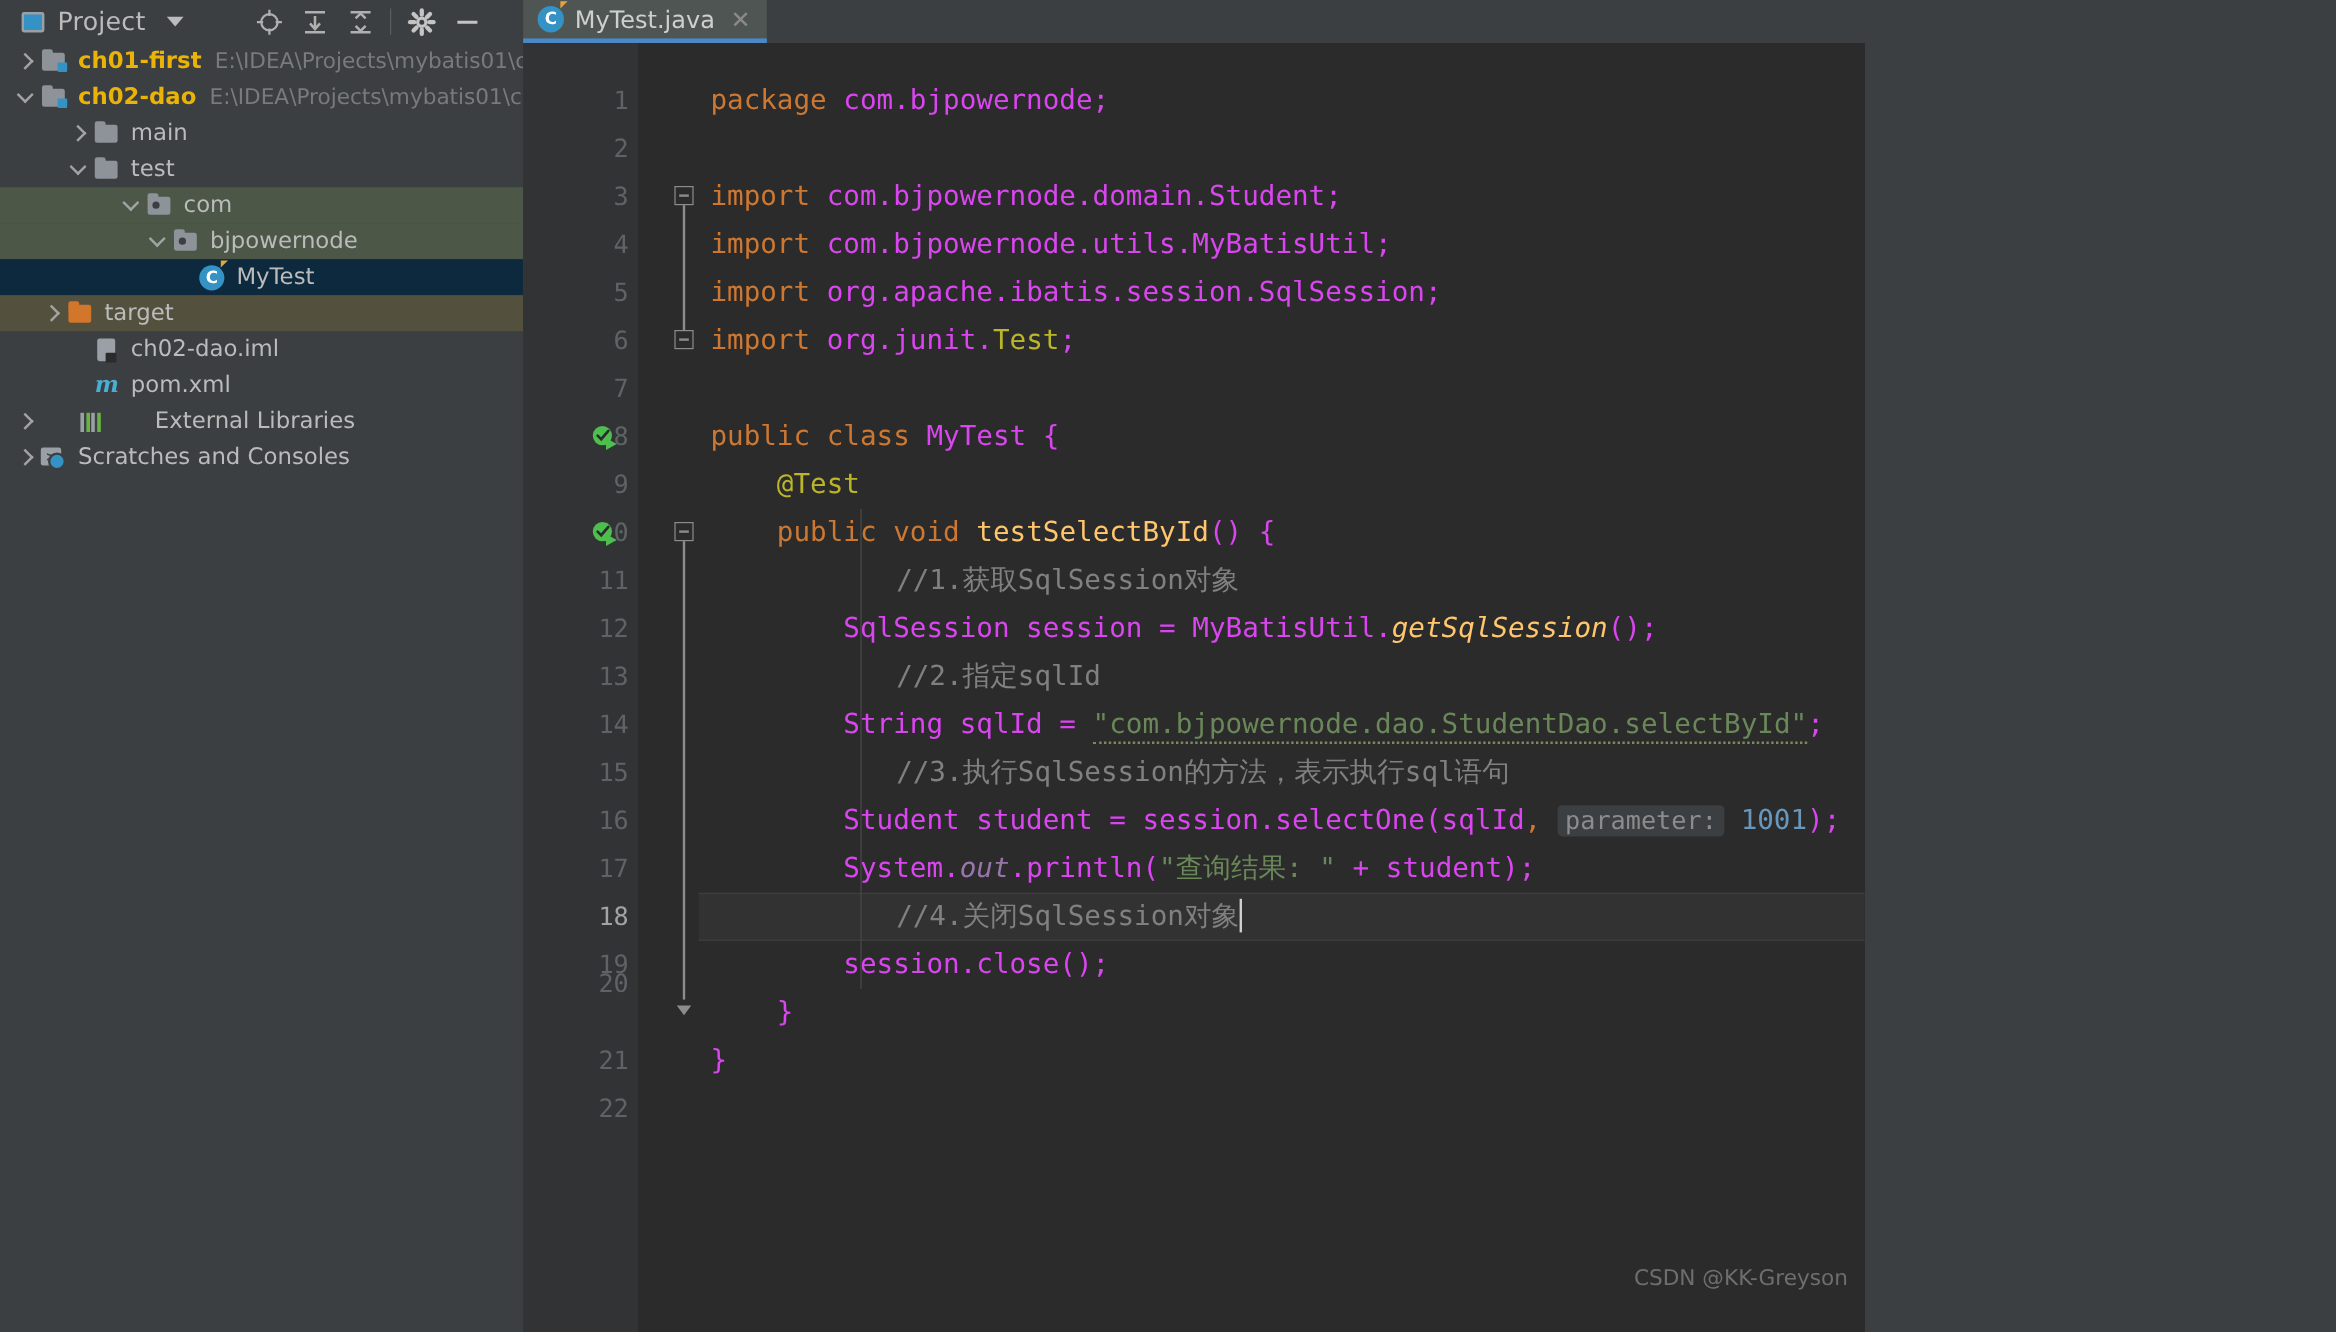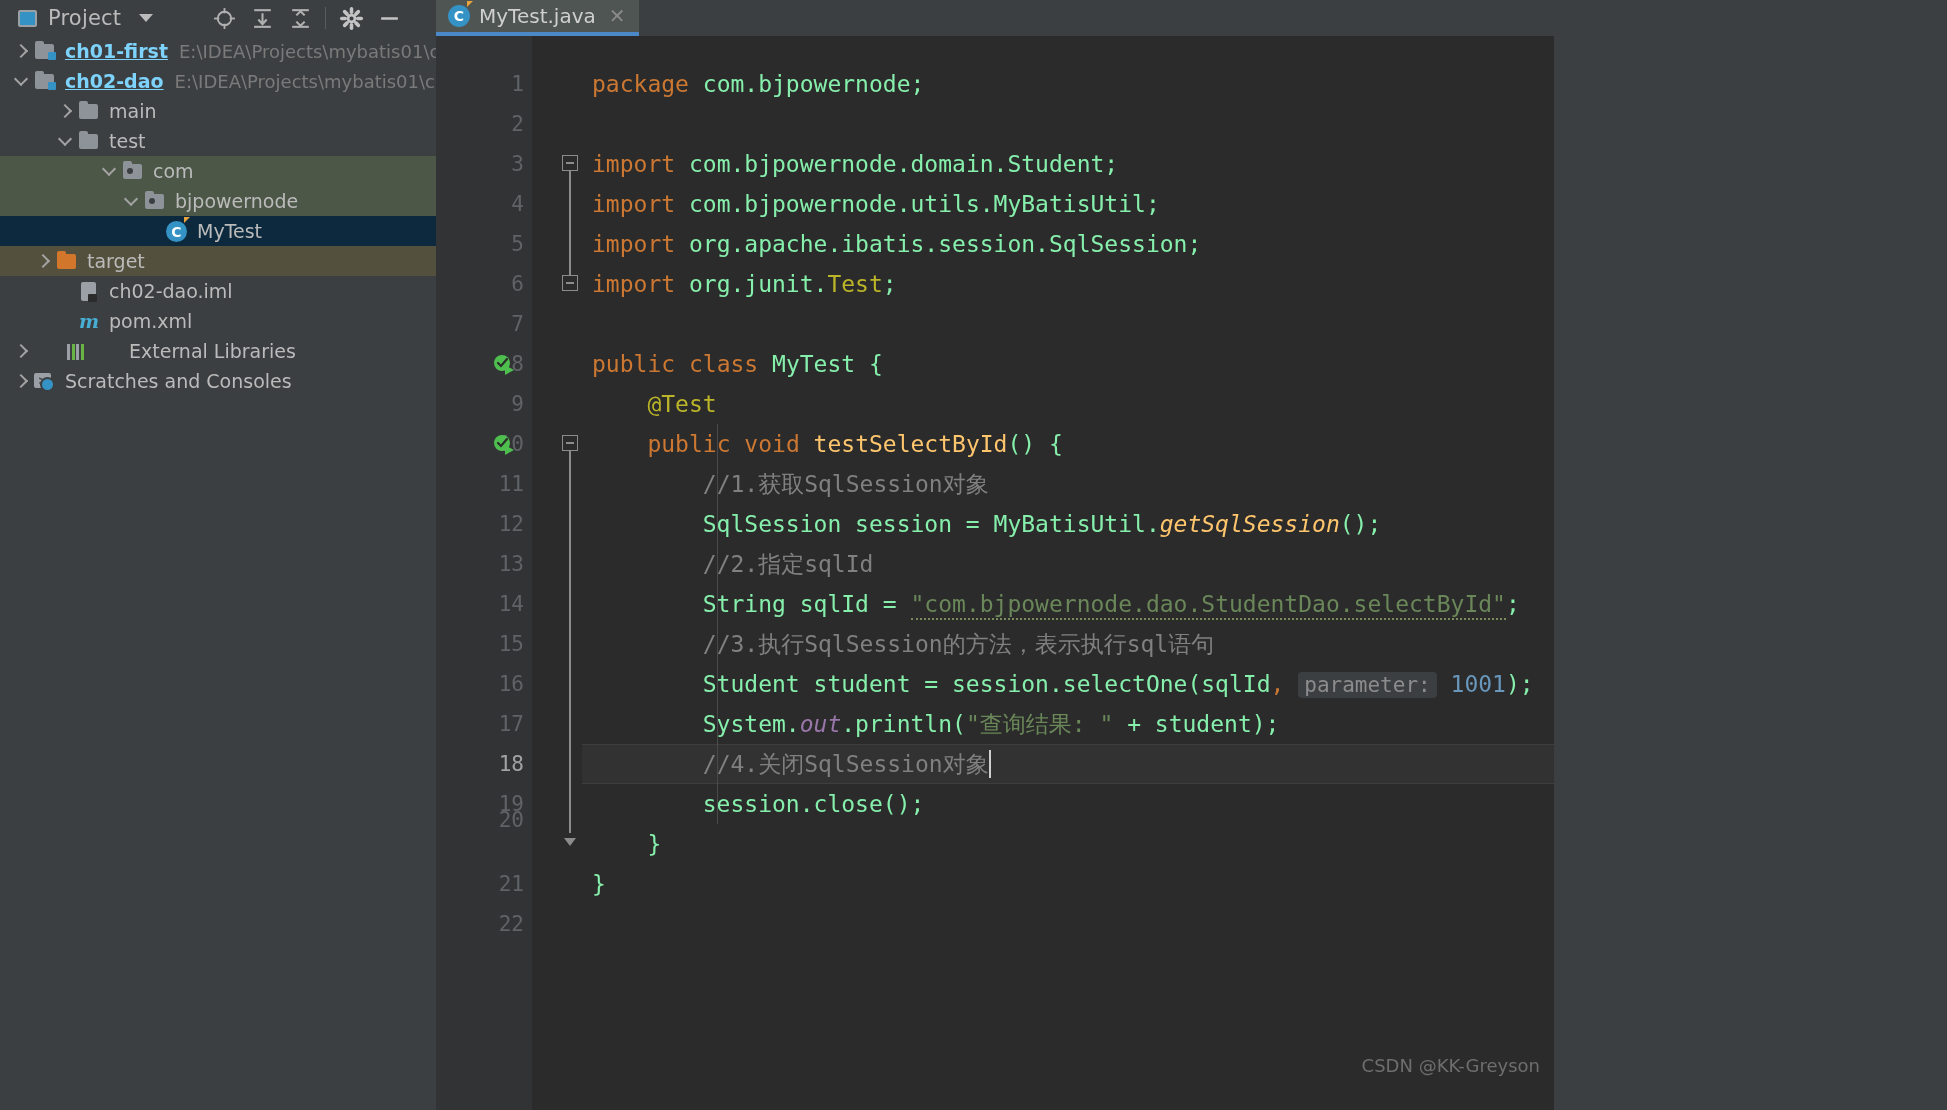--- a/index.html
+++ b/index.html
@@ -67,7 +67,7 @@
   .arrow.none::before { content: none; }
   .ico { width: 22px; height: 20px; flex: none; margin-right: 9px; position: relative; }
   .lbl { font-size: 19px; }
-  .lbl.bold { font-weight: bold; color: #7dd3fc; text-decoration: underline; }
+  .lbl.bold { font-weight: bold; color: #eab308; }
   .path { color: #7A7A7A; font-size: 18px; margin-left: 11px; }
 
   

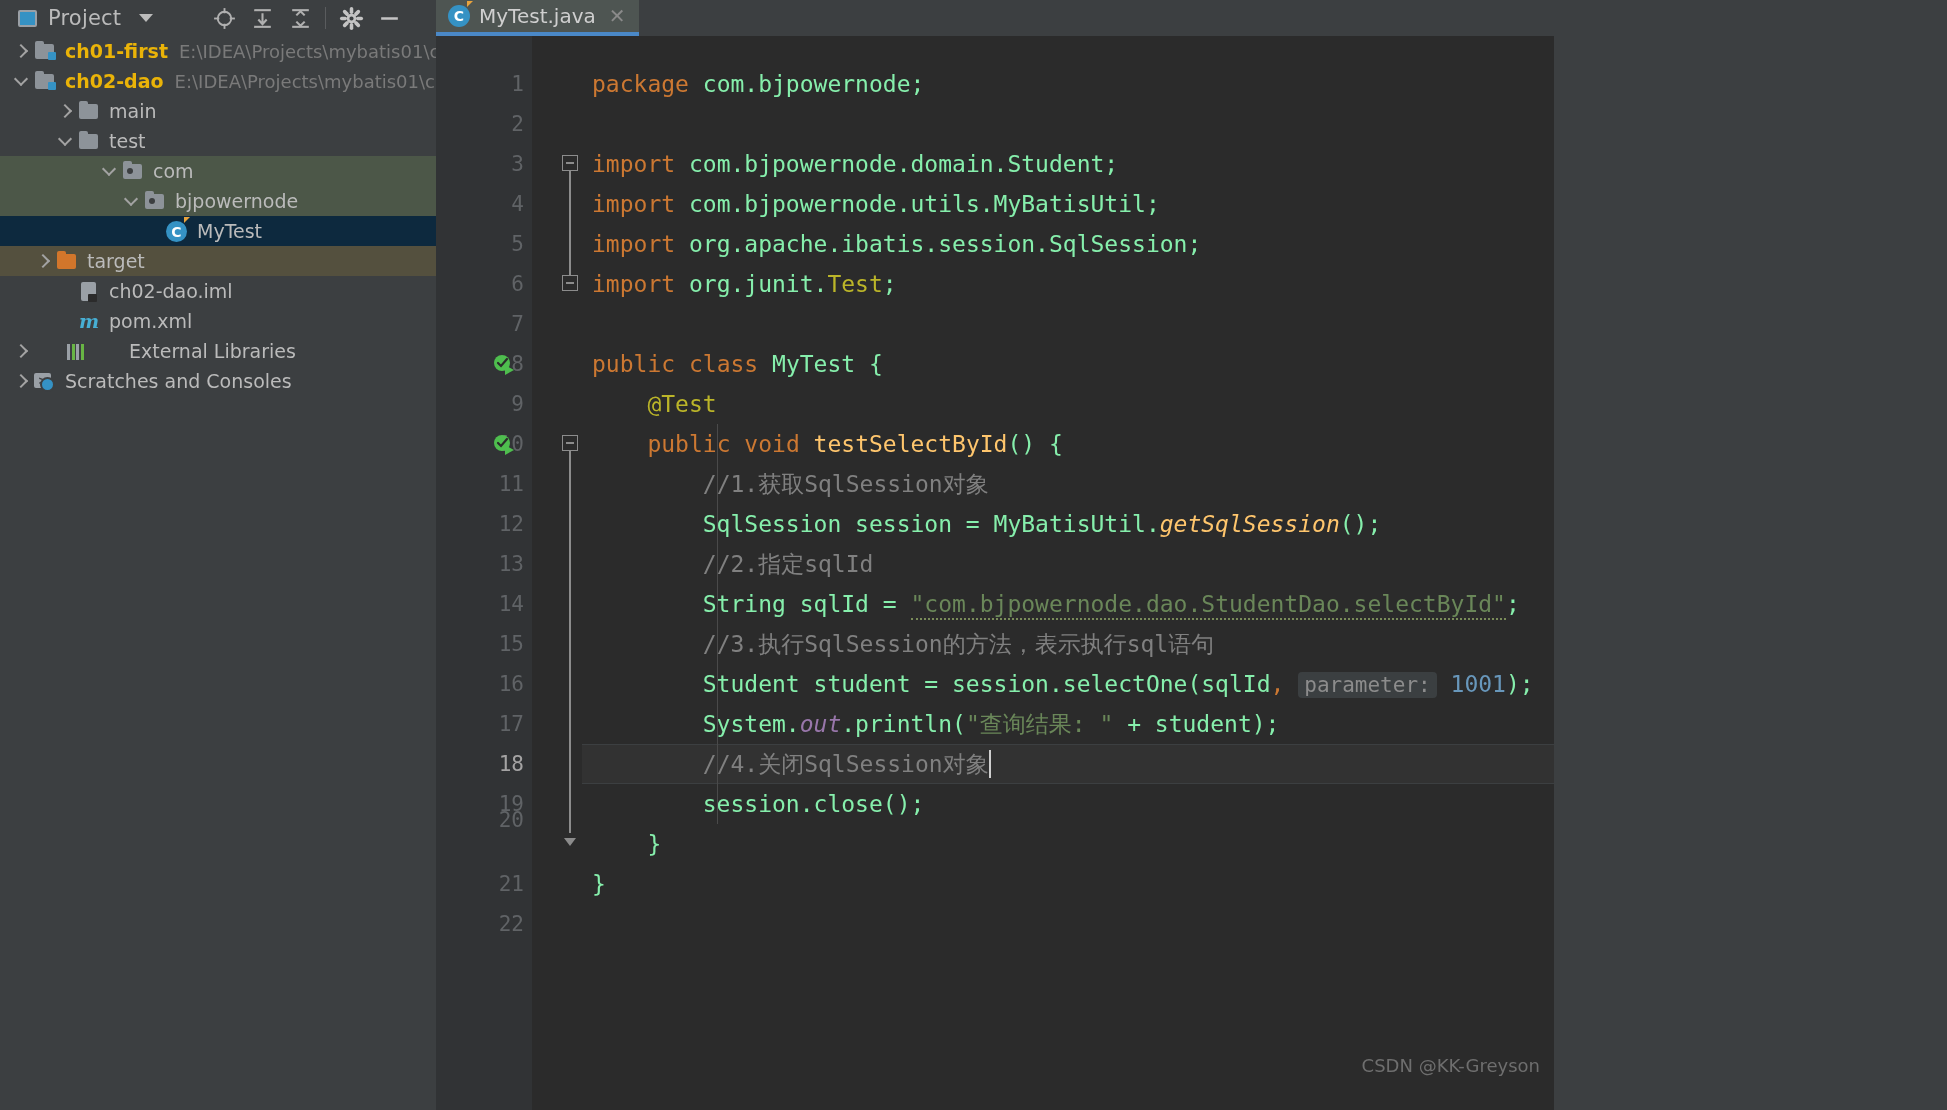--- a/index.html
+++ b/index.html
@@ -175,7 +175,7 @@
   .mi { color: #FFC66D; }               
   .sm { color: #FFC66D; font-style: italic; }  
   .fi { color: #9876AA; font-style: italic; }  
-  .pl { color: #86efac; }
+  .pl { color: #d946ef; }
 
   .hint {
     background:#3B3F41; color:#8C8C8C; border-radius:4px; padding:1px 6px;

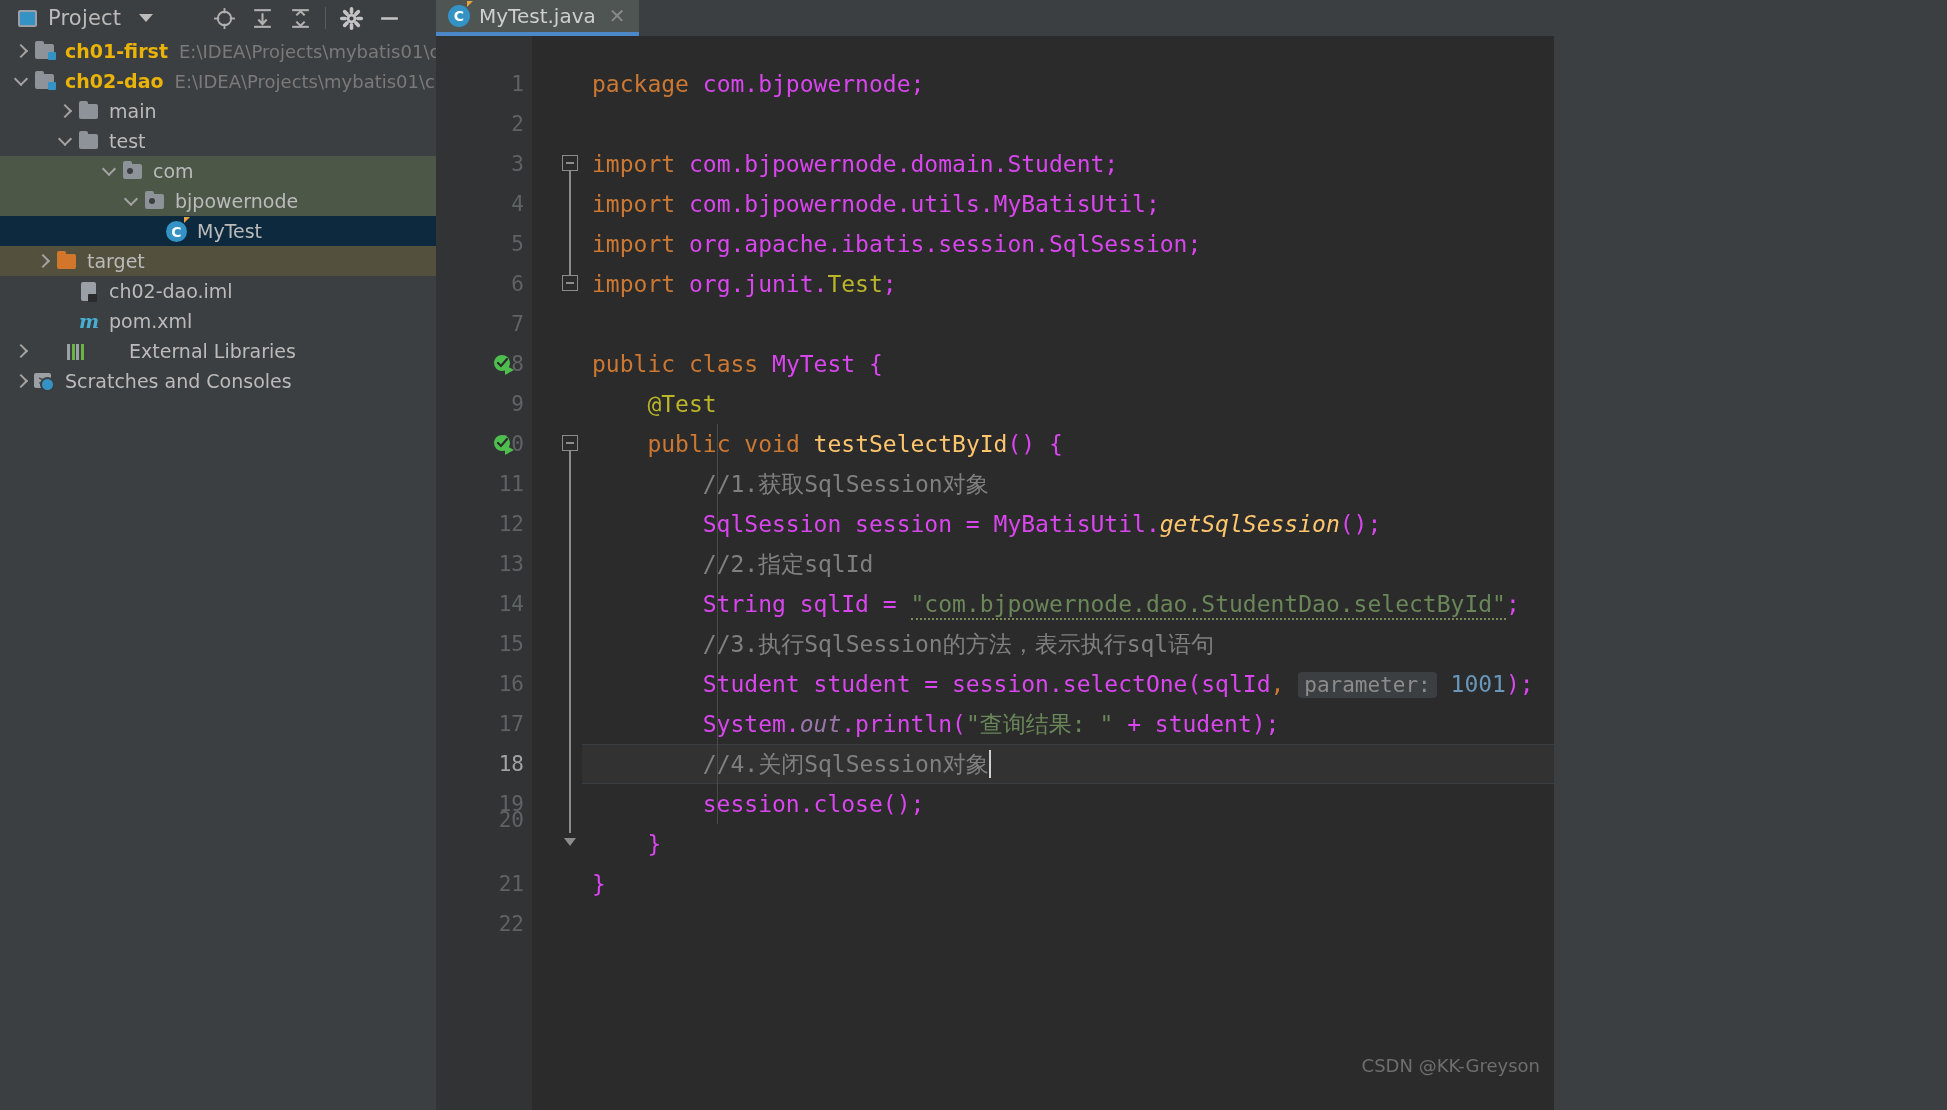--- a/index.html
+++ b/index.html
@@ -170,7 +170,7 @@
   .k  { color: #CC7832; }               
   .an { color: #BBB529; }               
   .st { color: #6A8759; }               
-  .cm { color: #808080; }               
+  .cm { color: #808080; margin-left: 44px; }               
   .num{ color: #6897BB; }               
   .mi { color: #FFC66D; }               
   .sm { color: #FFC66D; font-style: italic; }  

